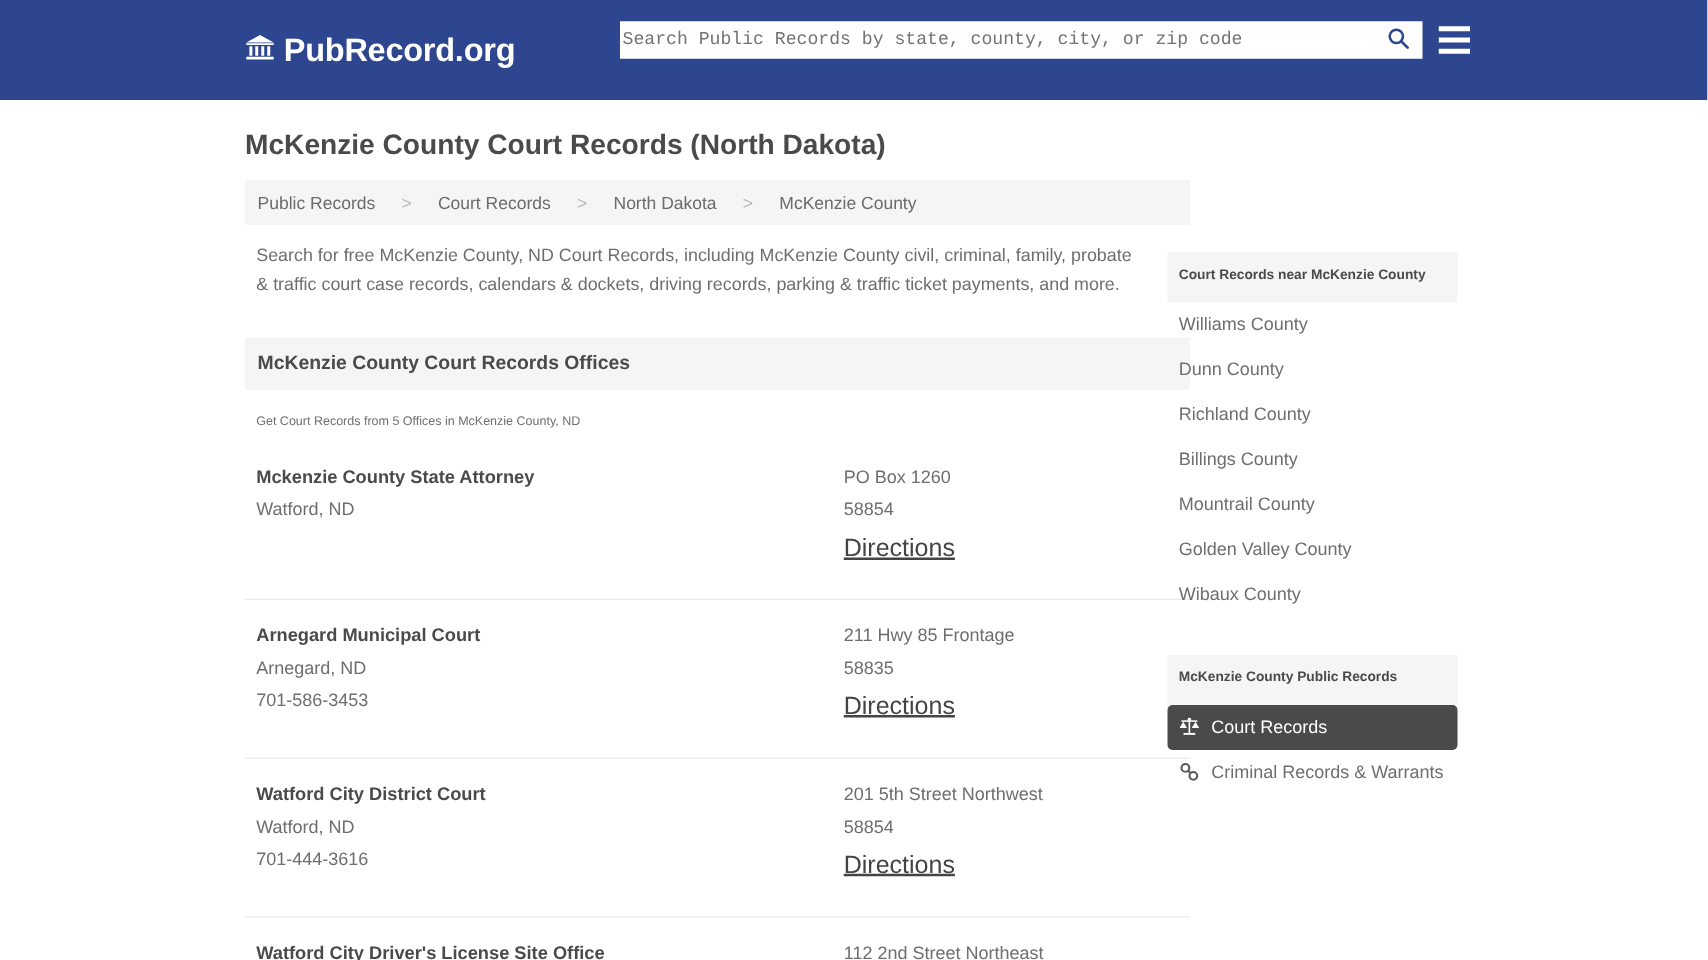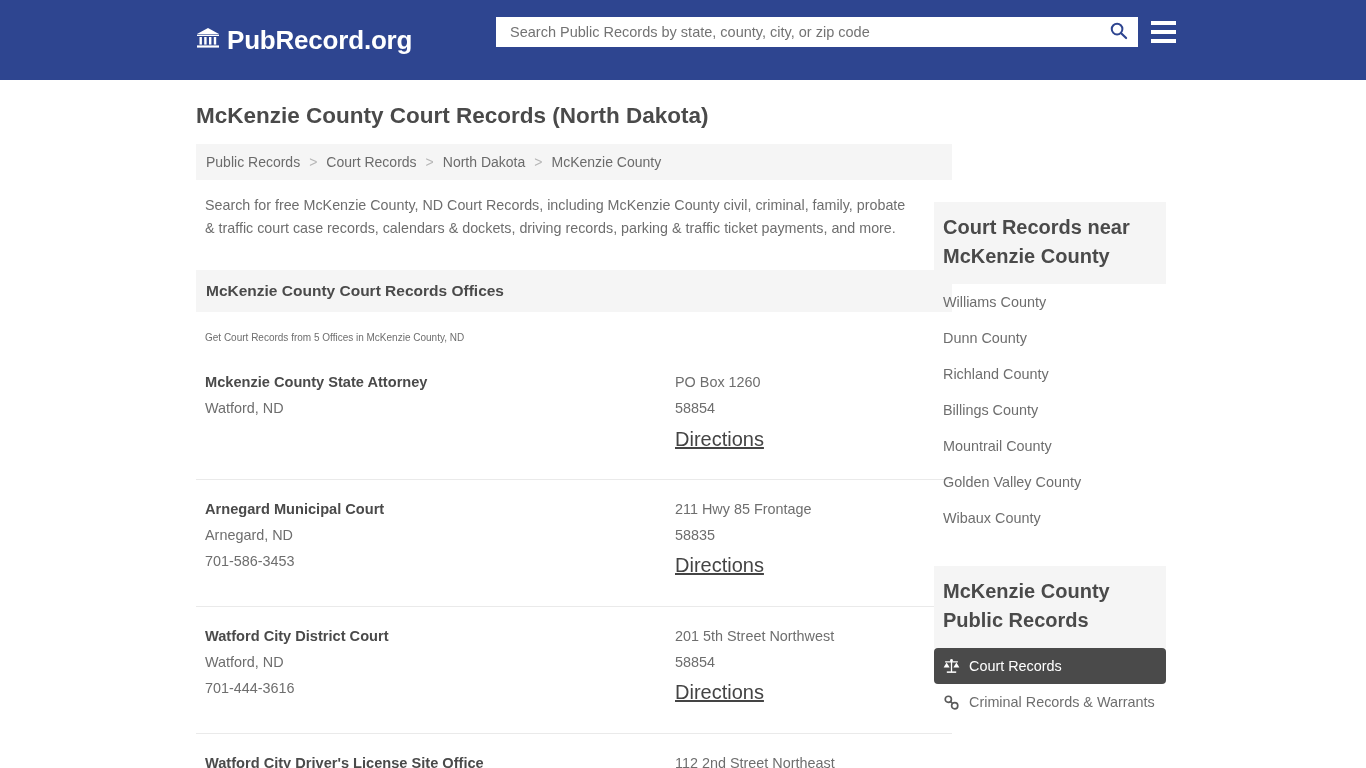--- a/index.html
+++ b/index.html
@@ -51,8 +51,8 @@
     height: 30px;
     border: 0;
     outline: 0;
-    padding: 0 14px;
-    font-family: Liberation Sans, sans-serif;
+    padding: 0 2px;
+    font-family: Liberation Mono, monospace;
     font-size: 14.5px;
     color: #333;
     background: transparent;

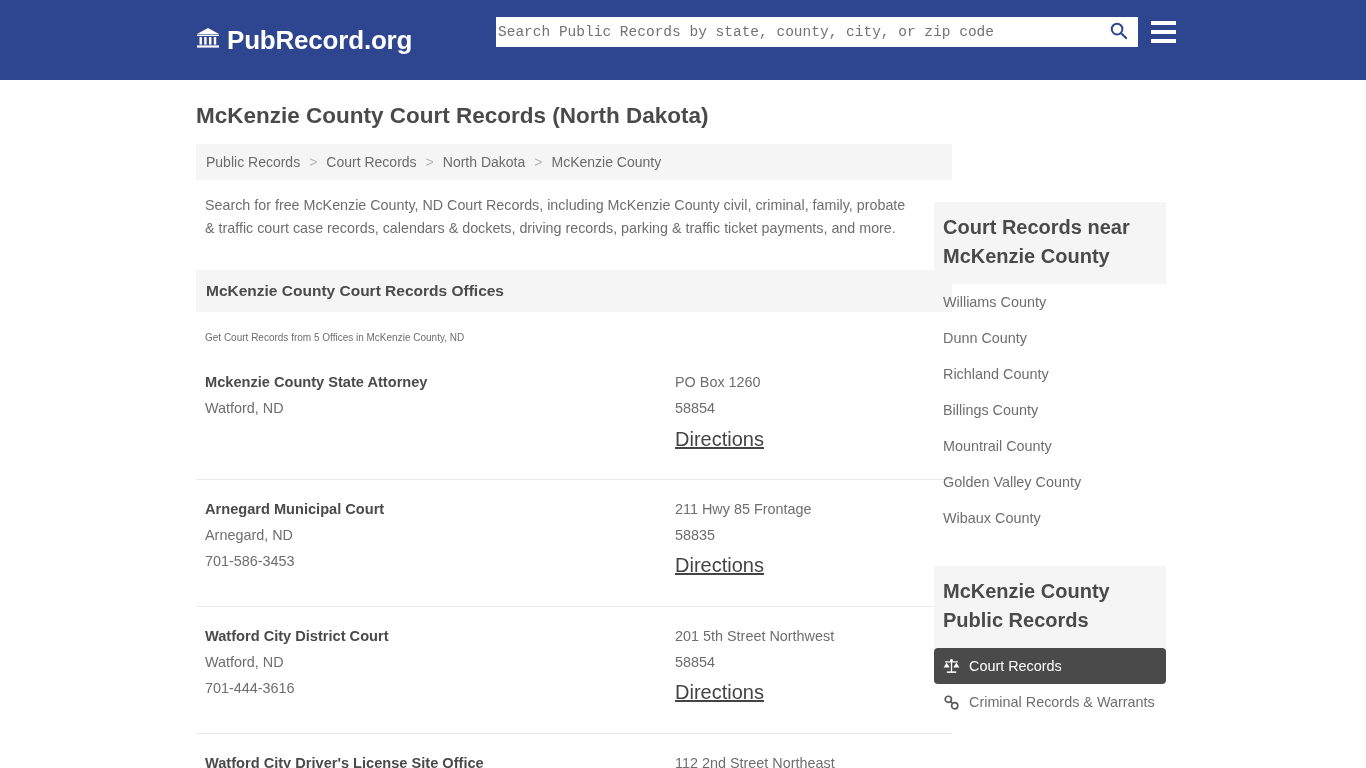--- a/index.html
+++ b/index.html
@@ -104,7 +104,7 @@
     display: flex;
     align-items: center;
     flex-wrap: wrap;
-    gap: 0;
+    gap: 12px;
     margin-bottom: 14px;
   }
   .breadcrumb a {

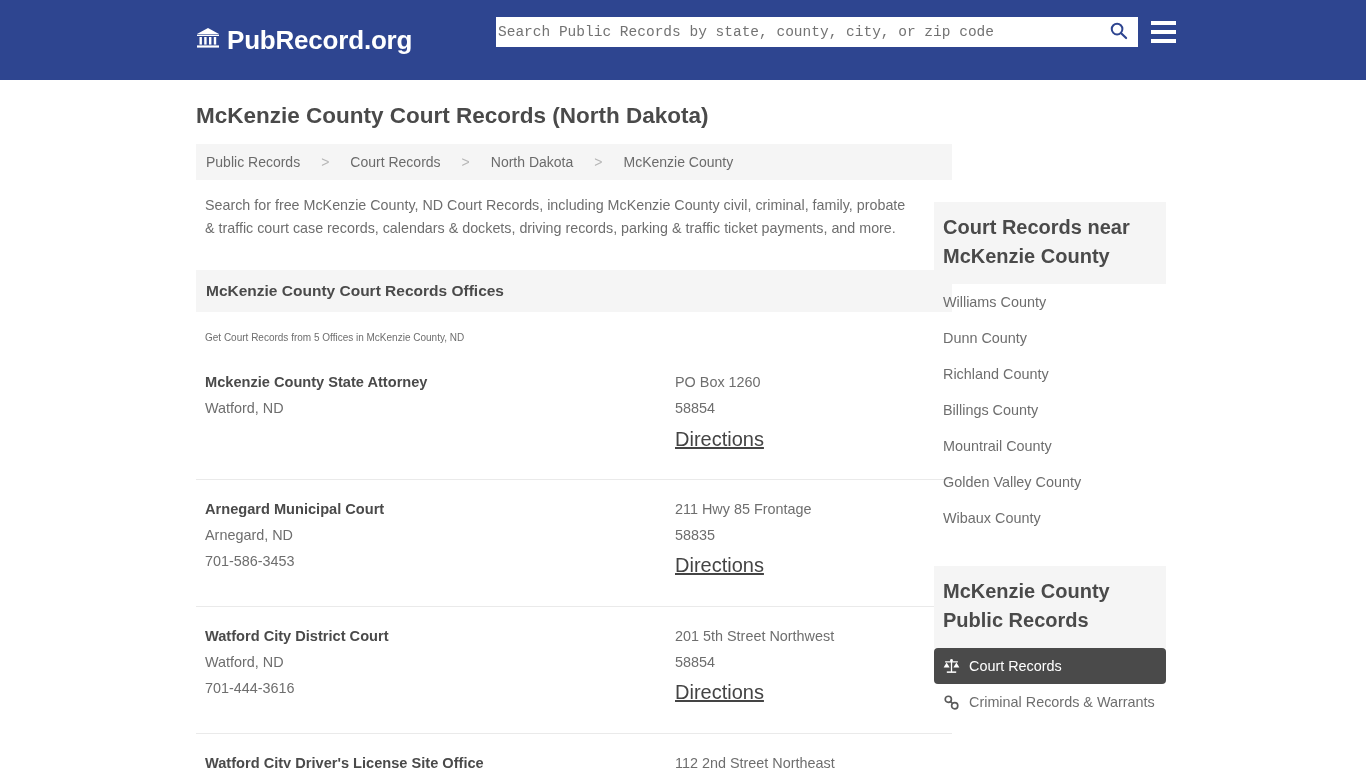--- a/index.html
+++ b/index.html
@@ -176,7 +176,7 @@
   .rail-head {
     background: #f5f5f5;
     padding: 11px 9px 13px 9px;
-    font-size: 20px;
+    font-size: 11px;
     font-weight: bold;
     color: #4a4a4a;
     line-height: 1.45;

